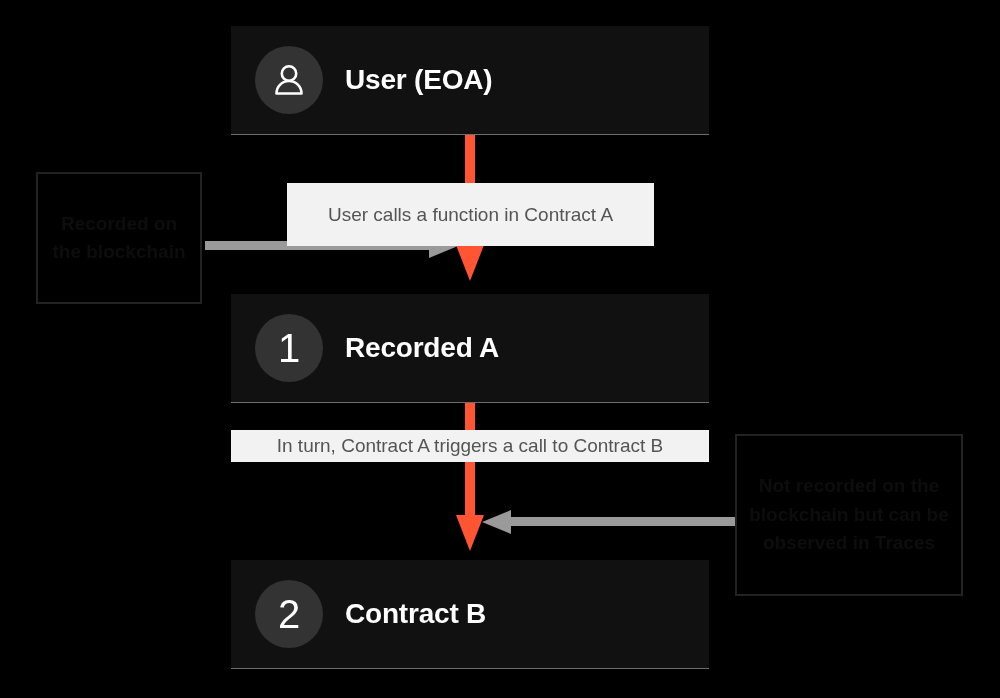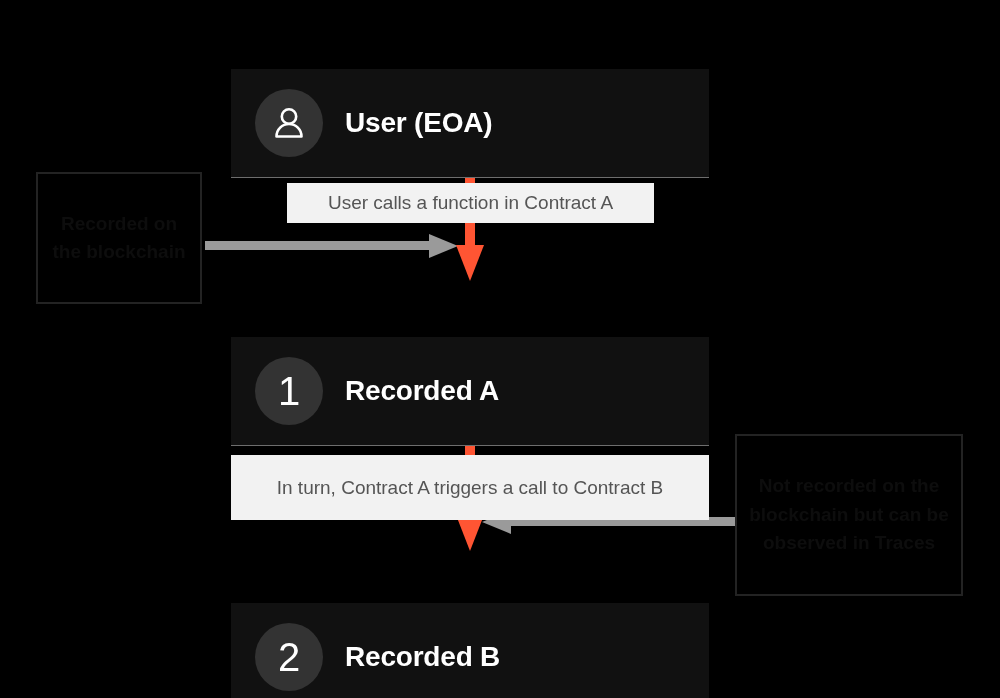--- a/index.html
+++ b/index.html
@@ -29,7 +29,6 @@
     align-items: center;
     padding-left: 24px;
     z-index: 5;
-    margin-top: 43px;
   }
 
   .node-badge {

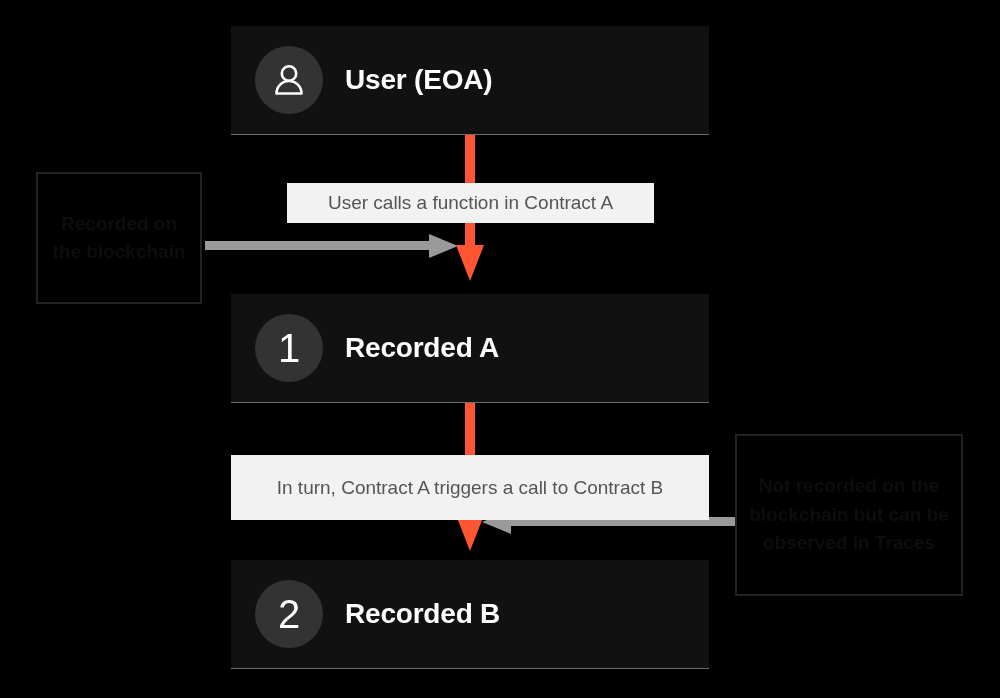--- a/index.html
+++ b/index.html
@@ -132,7 +132,7 @@
     <div class="node-label">User (EOA)</div>
   </div>
 
-  <div class="edge-label" style="left:287px; top:183px; width:367px; height:40px;">
+  <div class="edge-label" style="left:287px; top:183px; width:367px; height:63px;">
     <span>User calls a function in Contract A</span>
   </div>
 

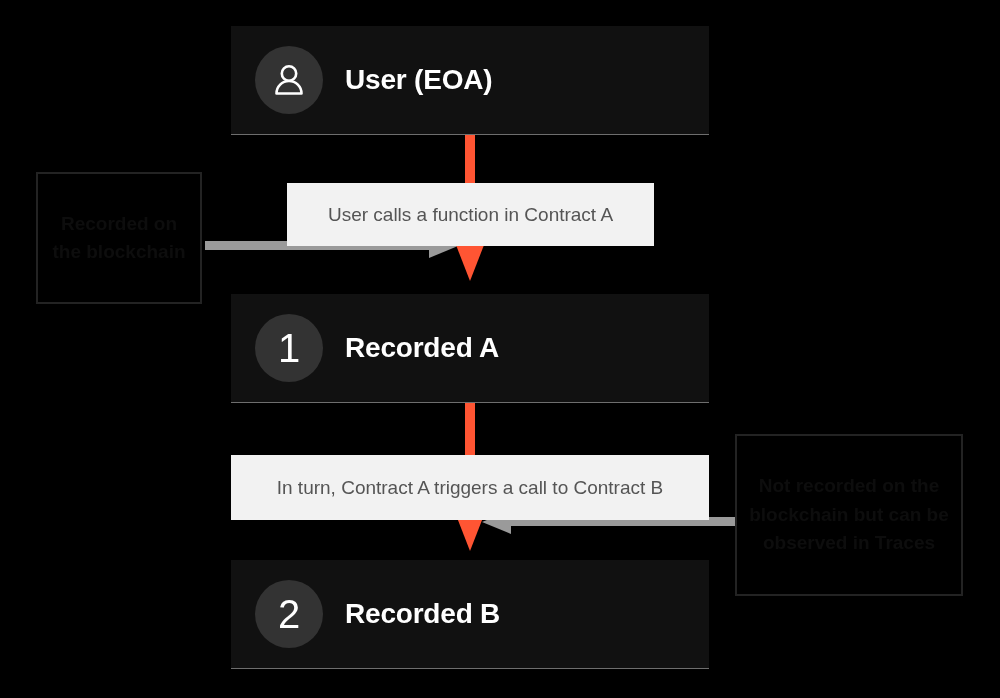--- a/index.html
+++ b/index.html
@@ -147,7 +147,7 @@
     <div class="node-label">Recorded A</div>
   </div>
 
-  <div class="edge-label" style="left:231px; top:455px; width:478px; height:65px;">
+  <div class="edge-label" style="left:231px; top:430px; width:478px; height:32px;">
     <span>In turn, Contract A triggers a call to Contract B</span>
   </div>
 

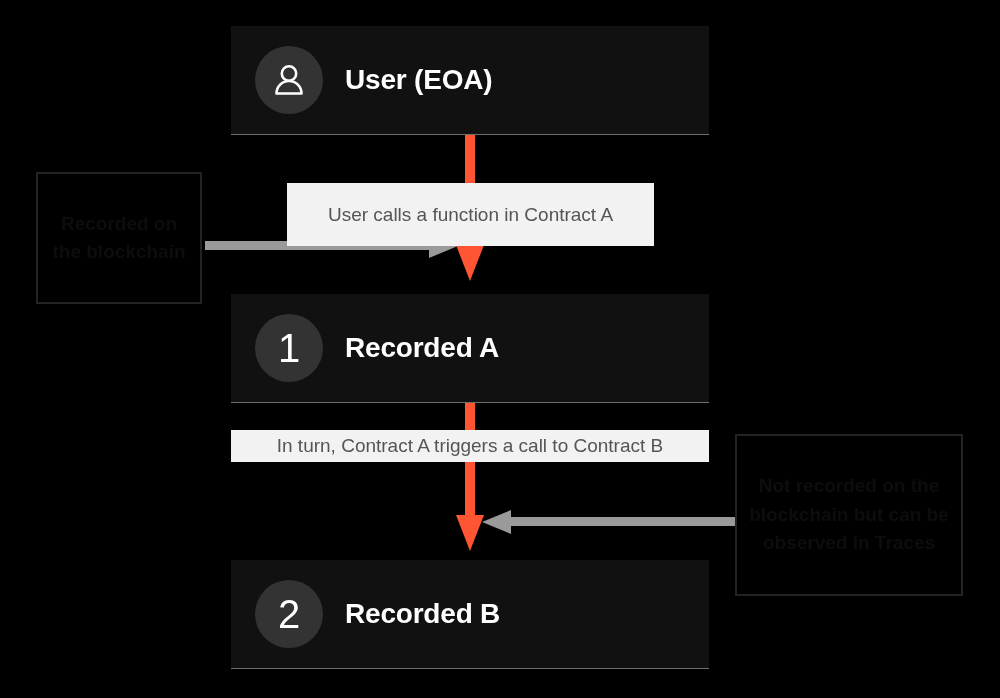--- a/index.html
+++ b/index.html
@@ -159,7 +159,7 @@
     <div class="node-badge">
       <span>2</span>
     </div>
-    <div class="node-label">Recorded B</div>
+    <div class="node-label">Contract B</div>
   </div>
 
 </div>

